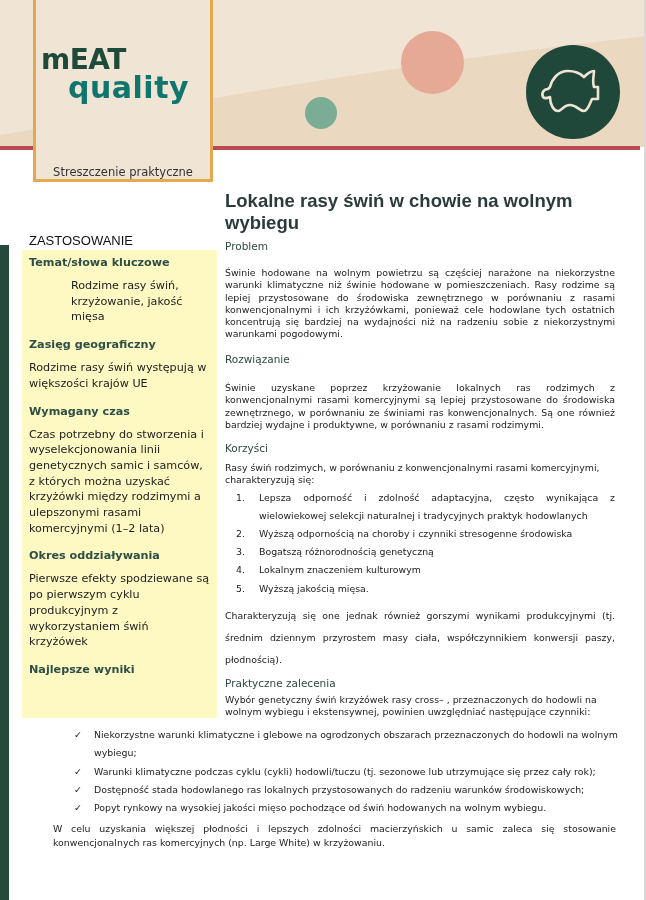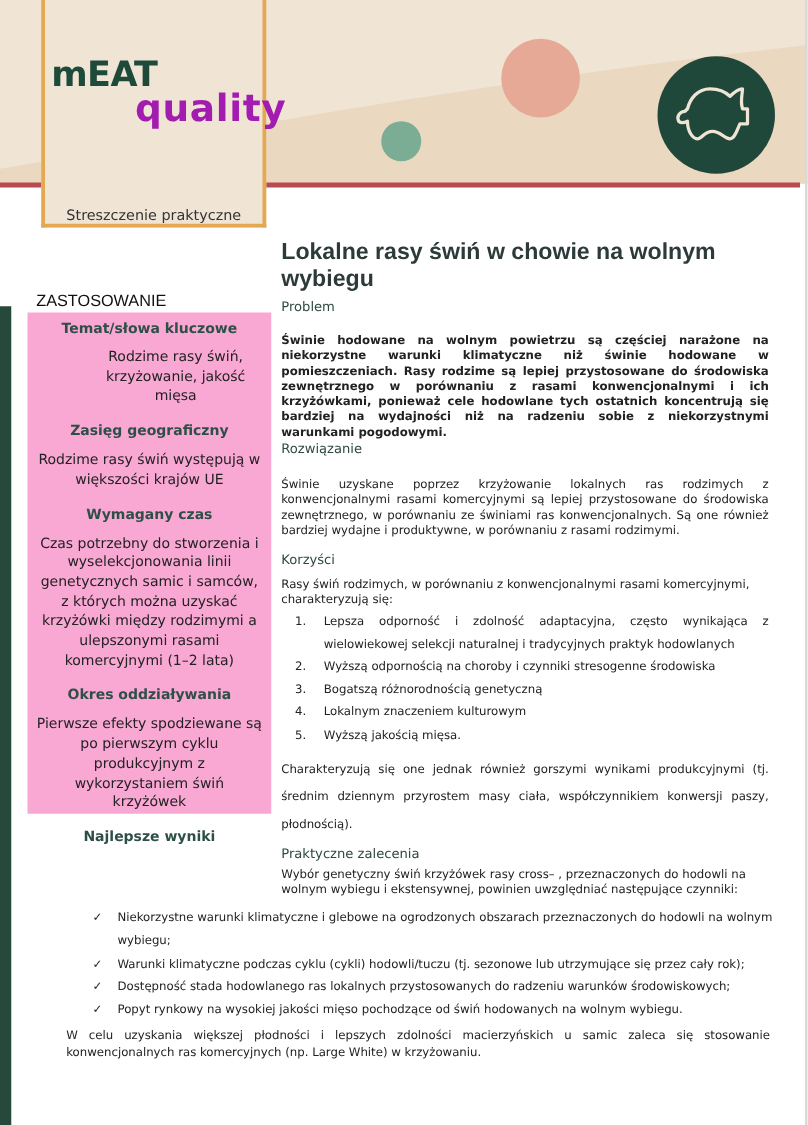--- a/index.html
+++ b/index.html
@@ -11,7 +11,7 @@
   .dark-stripe { position:absolute; left:0; top:245px; width:9px; height:655px; background:#27493b; }
   .logo-box { position:absolute; left:33px; top:0; width:180px; height:182px; background:#f0e4d5; border:3px solid #e5a852; border-top:none; box-sizing:border-box; }
   .logo-meat { position:absolute; left:5px; top:43px; font-family:"DejaVu Sans", sans-serif; font-weight:bold; font-size:28px; color:#1e4a3a; letter-spacing:-0.5px; }
-  .logo-quality { position:absolute; left:32px; top:70px; font-family:"DejaVu Sans", sans-serif; font-weight:bold; font-size:30px; color:#a21caf; letter-spacing:0.5px;margin-left:40px; }
+  .logo-quality { position:absolute; left:32px; top:70px; font-family:"DejaVu Sans", sans-serif; font-weight:bold; font-size:30px; color:#0f766e; letter-spacing:0.5px; }
   .logo-sub { position:absolute; left:0; width:100%; top:152px; text-align:center; font-family:"DejaVu Sans", sans-serif; font-size:11.5px; color:#333;margin-top:13px; }
   .circle-green { position:absolute; left:305px; top:97px; width:32px; height:32px; border-radius:50%; background:#7aad93; }
   .circle-pink { position:absolute; left:401px; top:31px; width:63px; height:63px; border-radius:50%; background:#e6a996; }

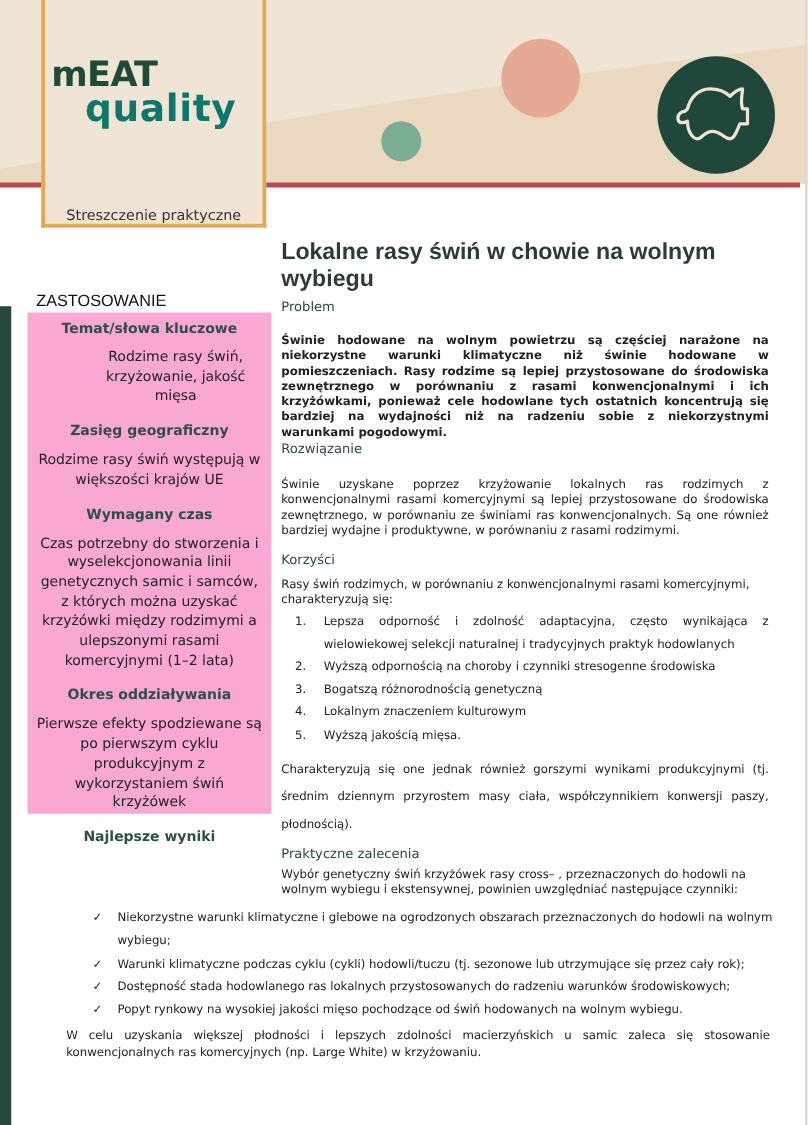--- a/index.html
+++ b/index.html
@@ -19,7 +19,7 @@
   .circle-dark svg { position:absolute; left:14px; top:22px; }
   .title { position:absolute; left:225px; top:190px; font-family:"Liberation Sans", sans-serif; font-weight:bold; font-size:18.5px; color:#2c3b3a; }
   .panel-heading { position:absolute; left:29px; top:233px; font-family:"Liberation Sans", sans-serif; font-size:13px; color:#111; }
-  .panel { position:absolute; left:22px; top:250px; width:195px; height:401px; background:#f9a8d4; padding:6px 7px; box-sizing:border-box;text-align:center; }
+  .panel { position:absolute; left:22px; top:250px; width:195px; height:468px; background:#fef9c3; padding:6px 7px; box-sizing:border-box; }
   .panel h4 { margin:0 0 4px 0; font-family:"DejaVu Sans", sans-serif; font-weight:bold; font-size:11.2px; color:#2e4f47; }
   .panel p { margin:0 0 13px 0; font-family:"DejaVu Sans", sans-serif; font-size:11.2px; line-height:15.7px; color:#222; }
   .main { position:absolute; left:225px; width:390px; font-family:"DejaVu Sans", sans-serif; font-size:9.4px; color:#222; }

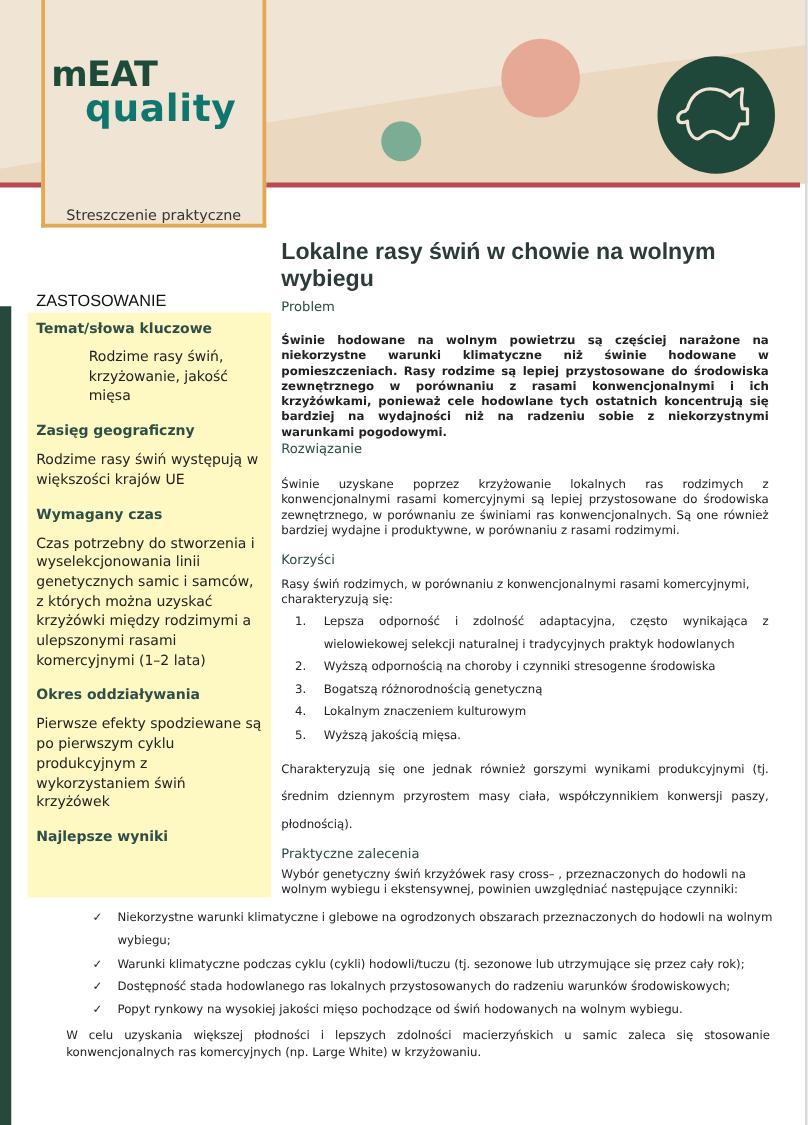--- a/index.html
+++ b/index.html
@@ -26,7 +26,7 @@
   .main h3 { margin:0; font-family:"DejaVu Sans", sans-serif; font-weight:normal; font-size:10.5px; color:#2f4a44; }
   .main p { margin:0; line-height:12.3px; text-align:justify; }
   .sec-problem { top:240px; }
-  .sec-problem p { margin-top:15px;font-weight:bold; }
+  .sec-problem p { margin-top:15px; }
   .sec-rozw { top:353px; }
   .sec-rozw p { margin-top:17px; }
   .sec-korz { top:442px; }

